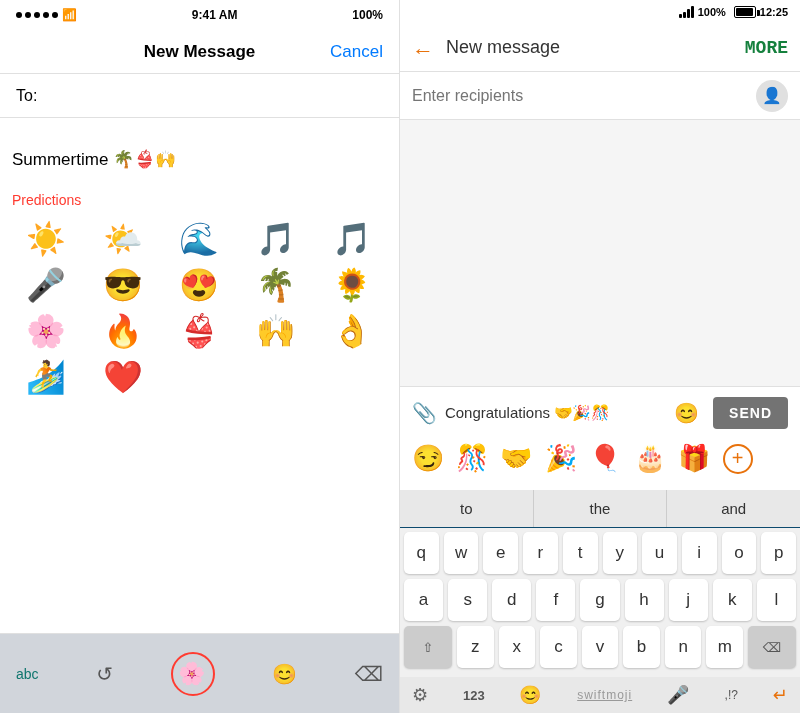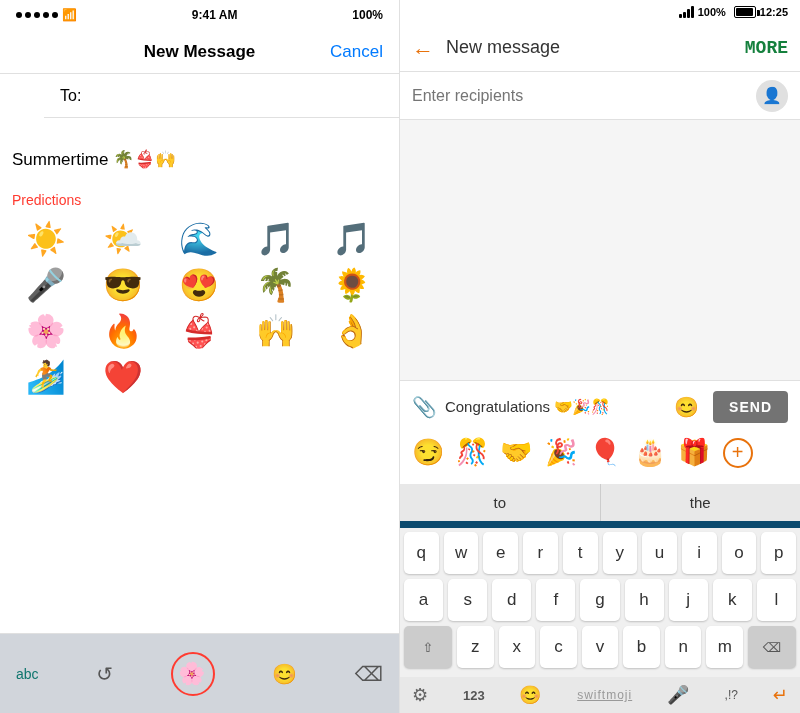--- a/index.html
+++ b/index.html
@@ -67,7 +67,6 @@
       display: flex;
       align-items: center;
       padding: 0 16px;
-      margin-left: 44px;
     }
 
     .ios-to-label {

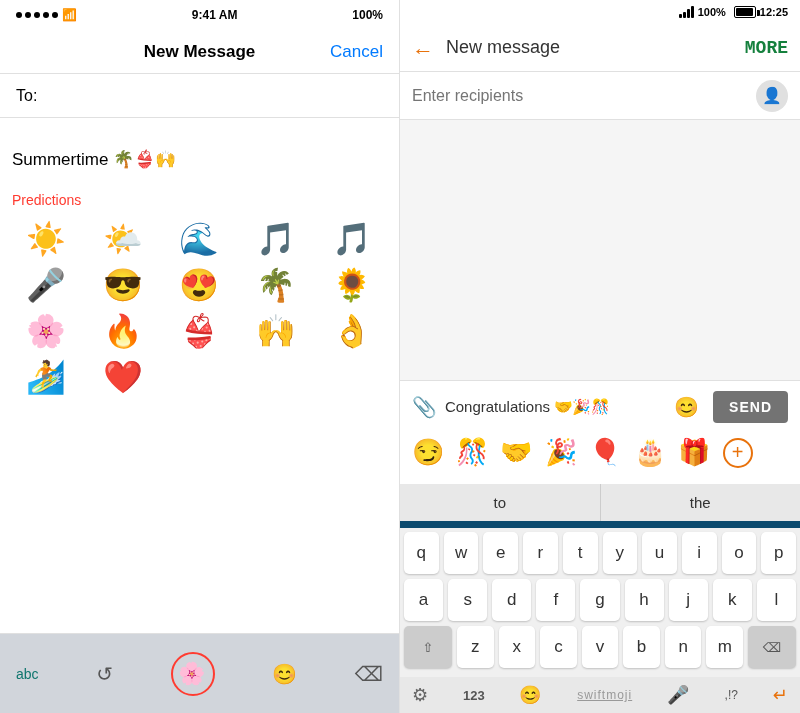--- a/index.html
+++ b/index.html
@@ -305,7 +305,7 @@
     .android-predictions-row {
       display: flex;
       background: #e8e8e8;
-      border-bottom: 7px solid #0c4a6e;
+      border-bottom: 1px solid #0c4a6e;
     }
 
     .android-pred-item {

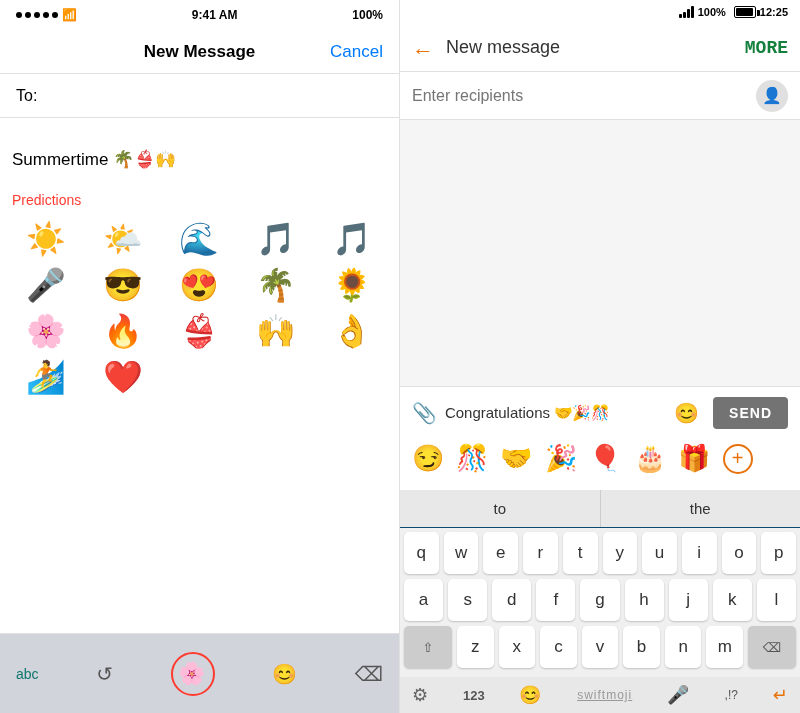--- a/index.html
+++ b/index.html
@@ -526,6 +526,7 @@
     <div class="android-predictions-row">
       <div class="android-pred-item">to</div>
       <div class="android-pred-item">the</div>
+      <div class="android-pred-item">and</div>
     </div>
 
     <div class="android-keys">

